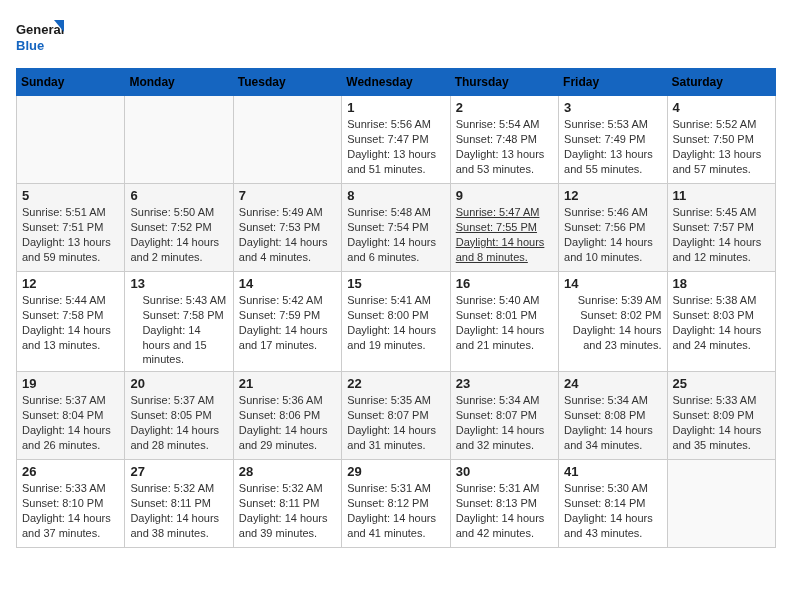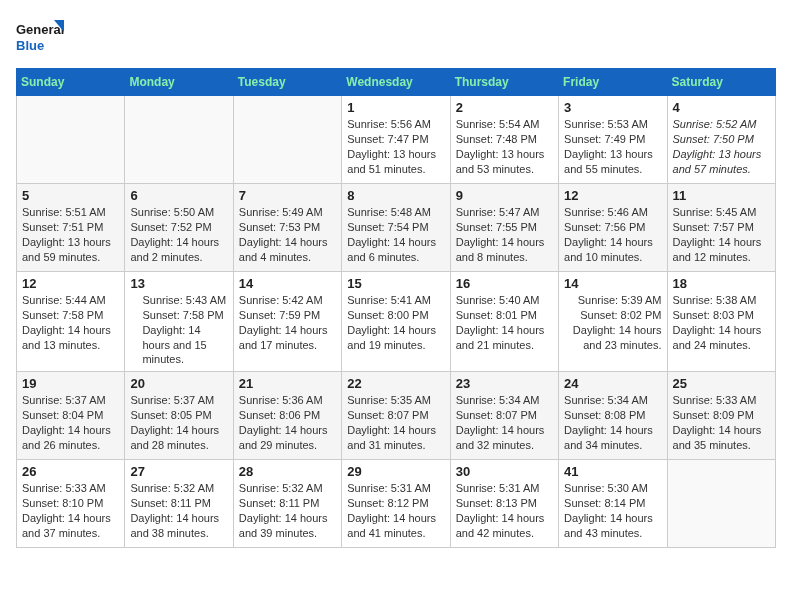--- a/index.html
+++ b/index.html
@@ -40,7 +40,7 @@
     }
     th {
       background-color: #1565C0;
-      color: #86efac;
+      color: #000000;
       font-size: 12px;
       font-weight: bold;
       padding: 6px 4px;

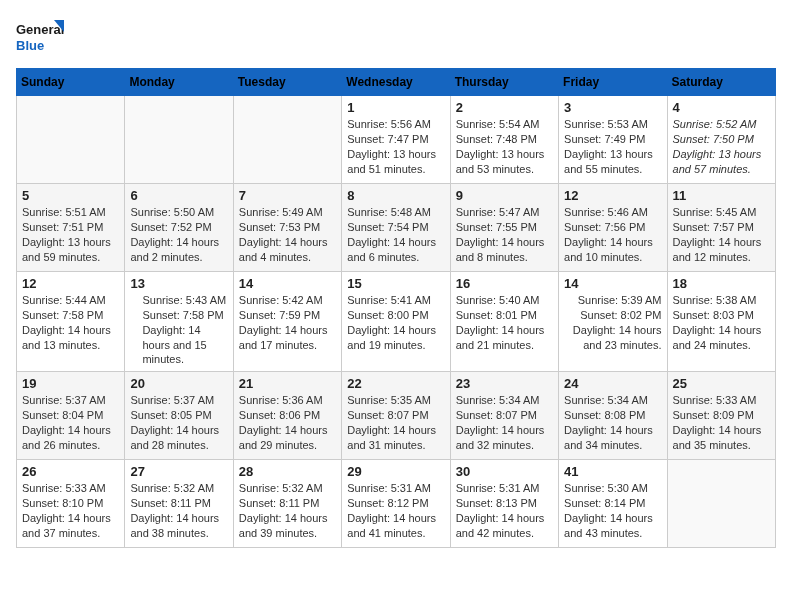--- a/index.html
+++ b/index.html
@@ -128,7 +128,7 @@
         </td>
         <td>
           <span class="day-num">4</span>
-          <div class="cell-text" style="white-space: pre-line; font-style: italic;">Sunrise: 5:52 AM
+          <div class="cell-text" style="white-space: pre-line;">Sunrise: 5:52 AM
 Sunset: 7:50 PM
 Daylight: 13 hours and 57 minutes.</div>
         </td>

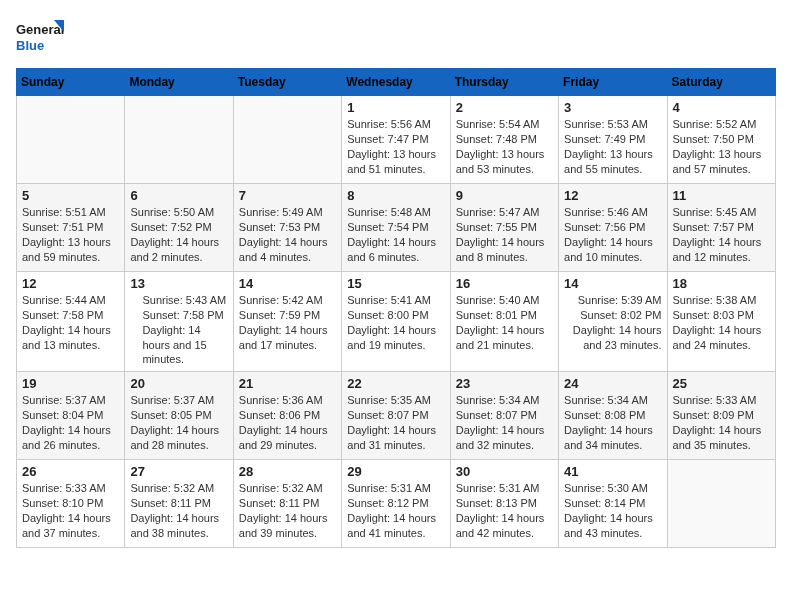--- a/index.html
+++ b/index.html
@@ -160,7 +160,7 @@
         </td>
         <td>
           <span class="day-num">9</span>
-          <div class="cell-text" style="white-space: pre-line;">Sunrise: 5:47 AM
+          <div class="cell-text" style="white-space: pre-line; text-decoration: underline;">Sunrise: 5:47 AM
 Sunset: 7:55 PM
 Daylight: 14 hours and 8 minutes.</div>
         </td>

